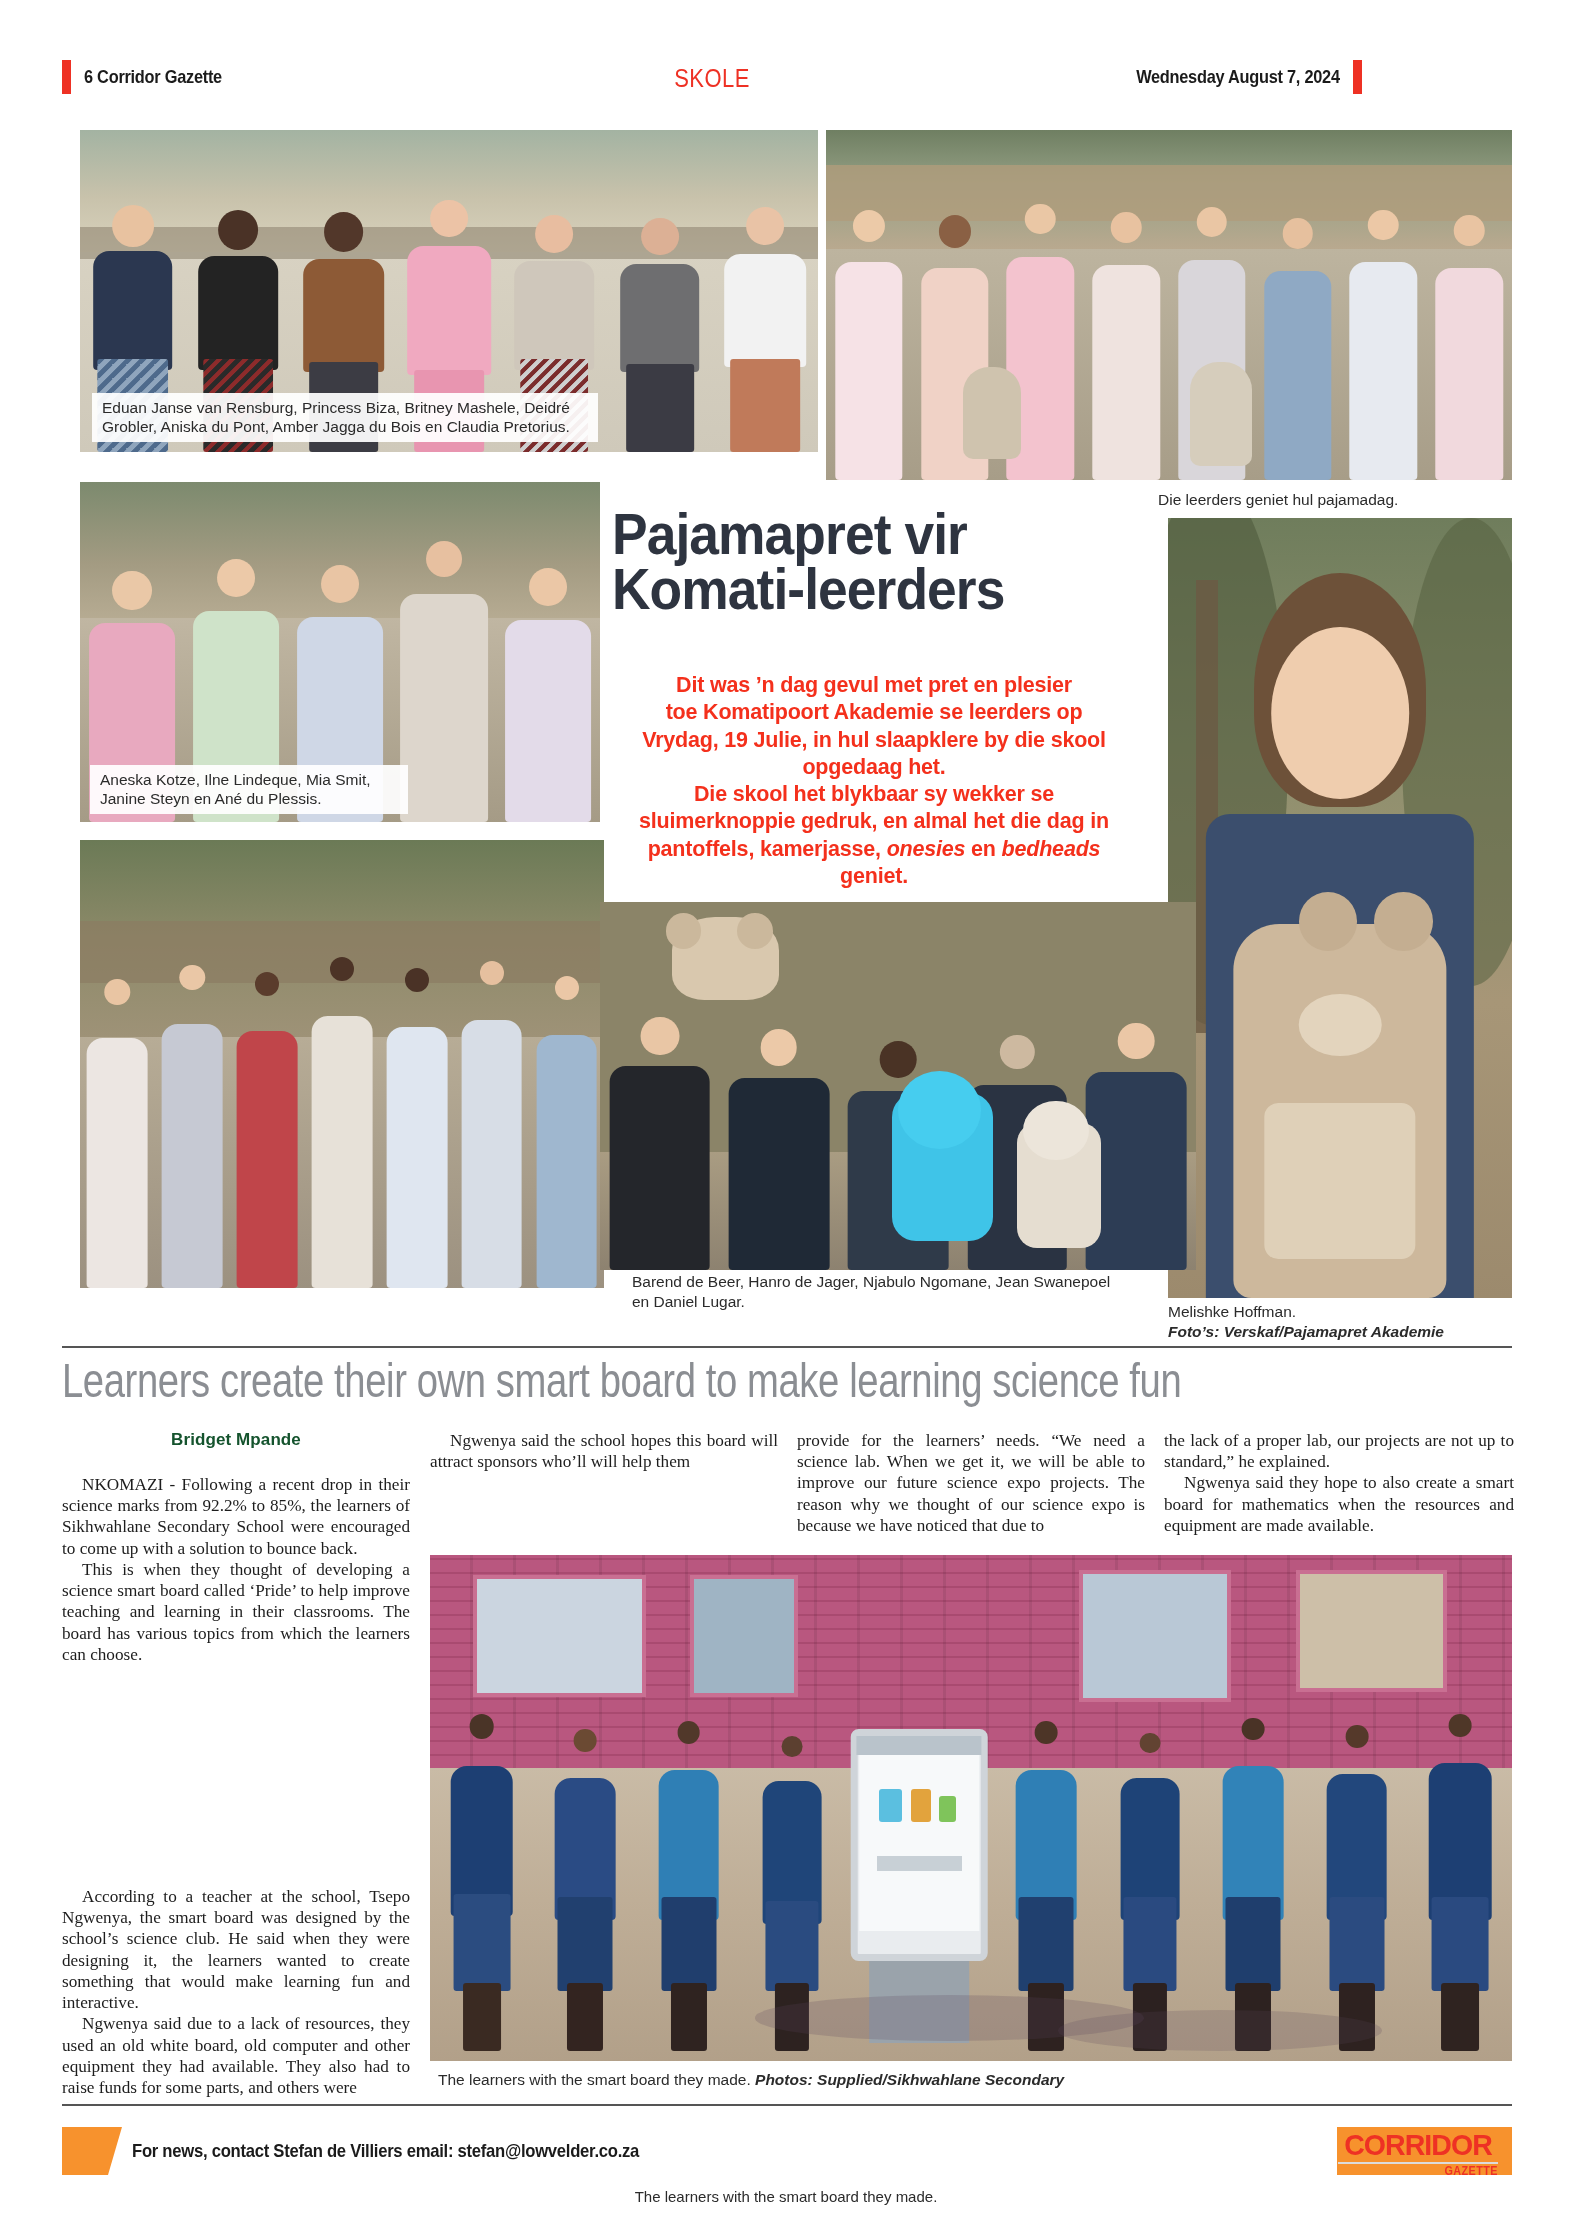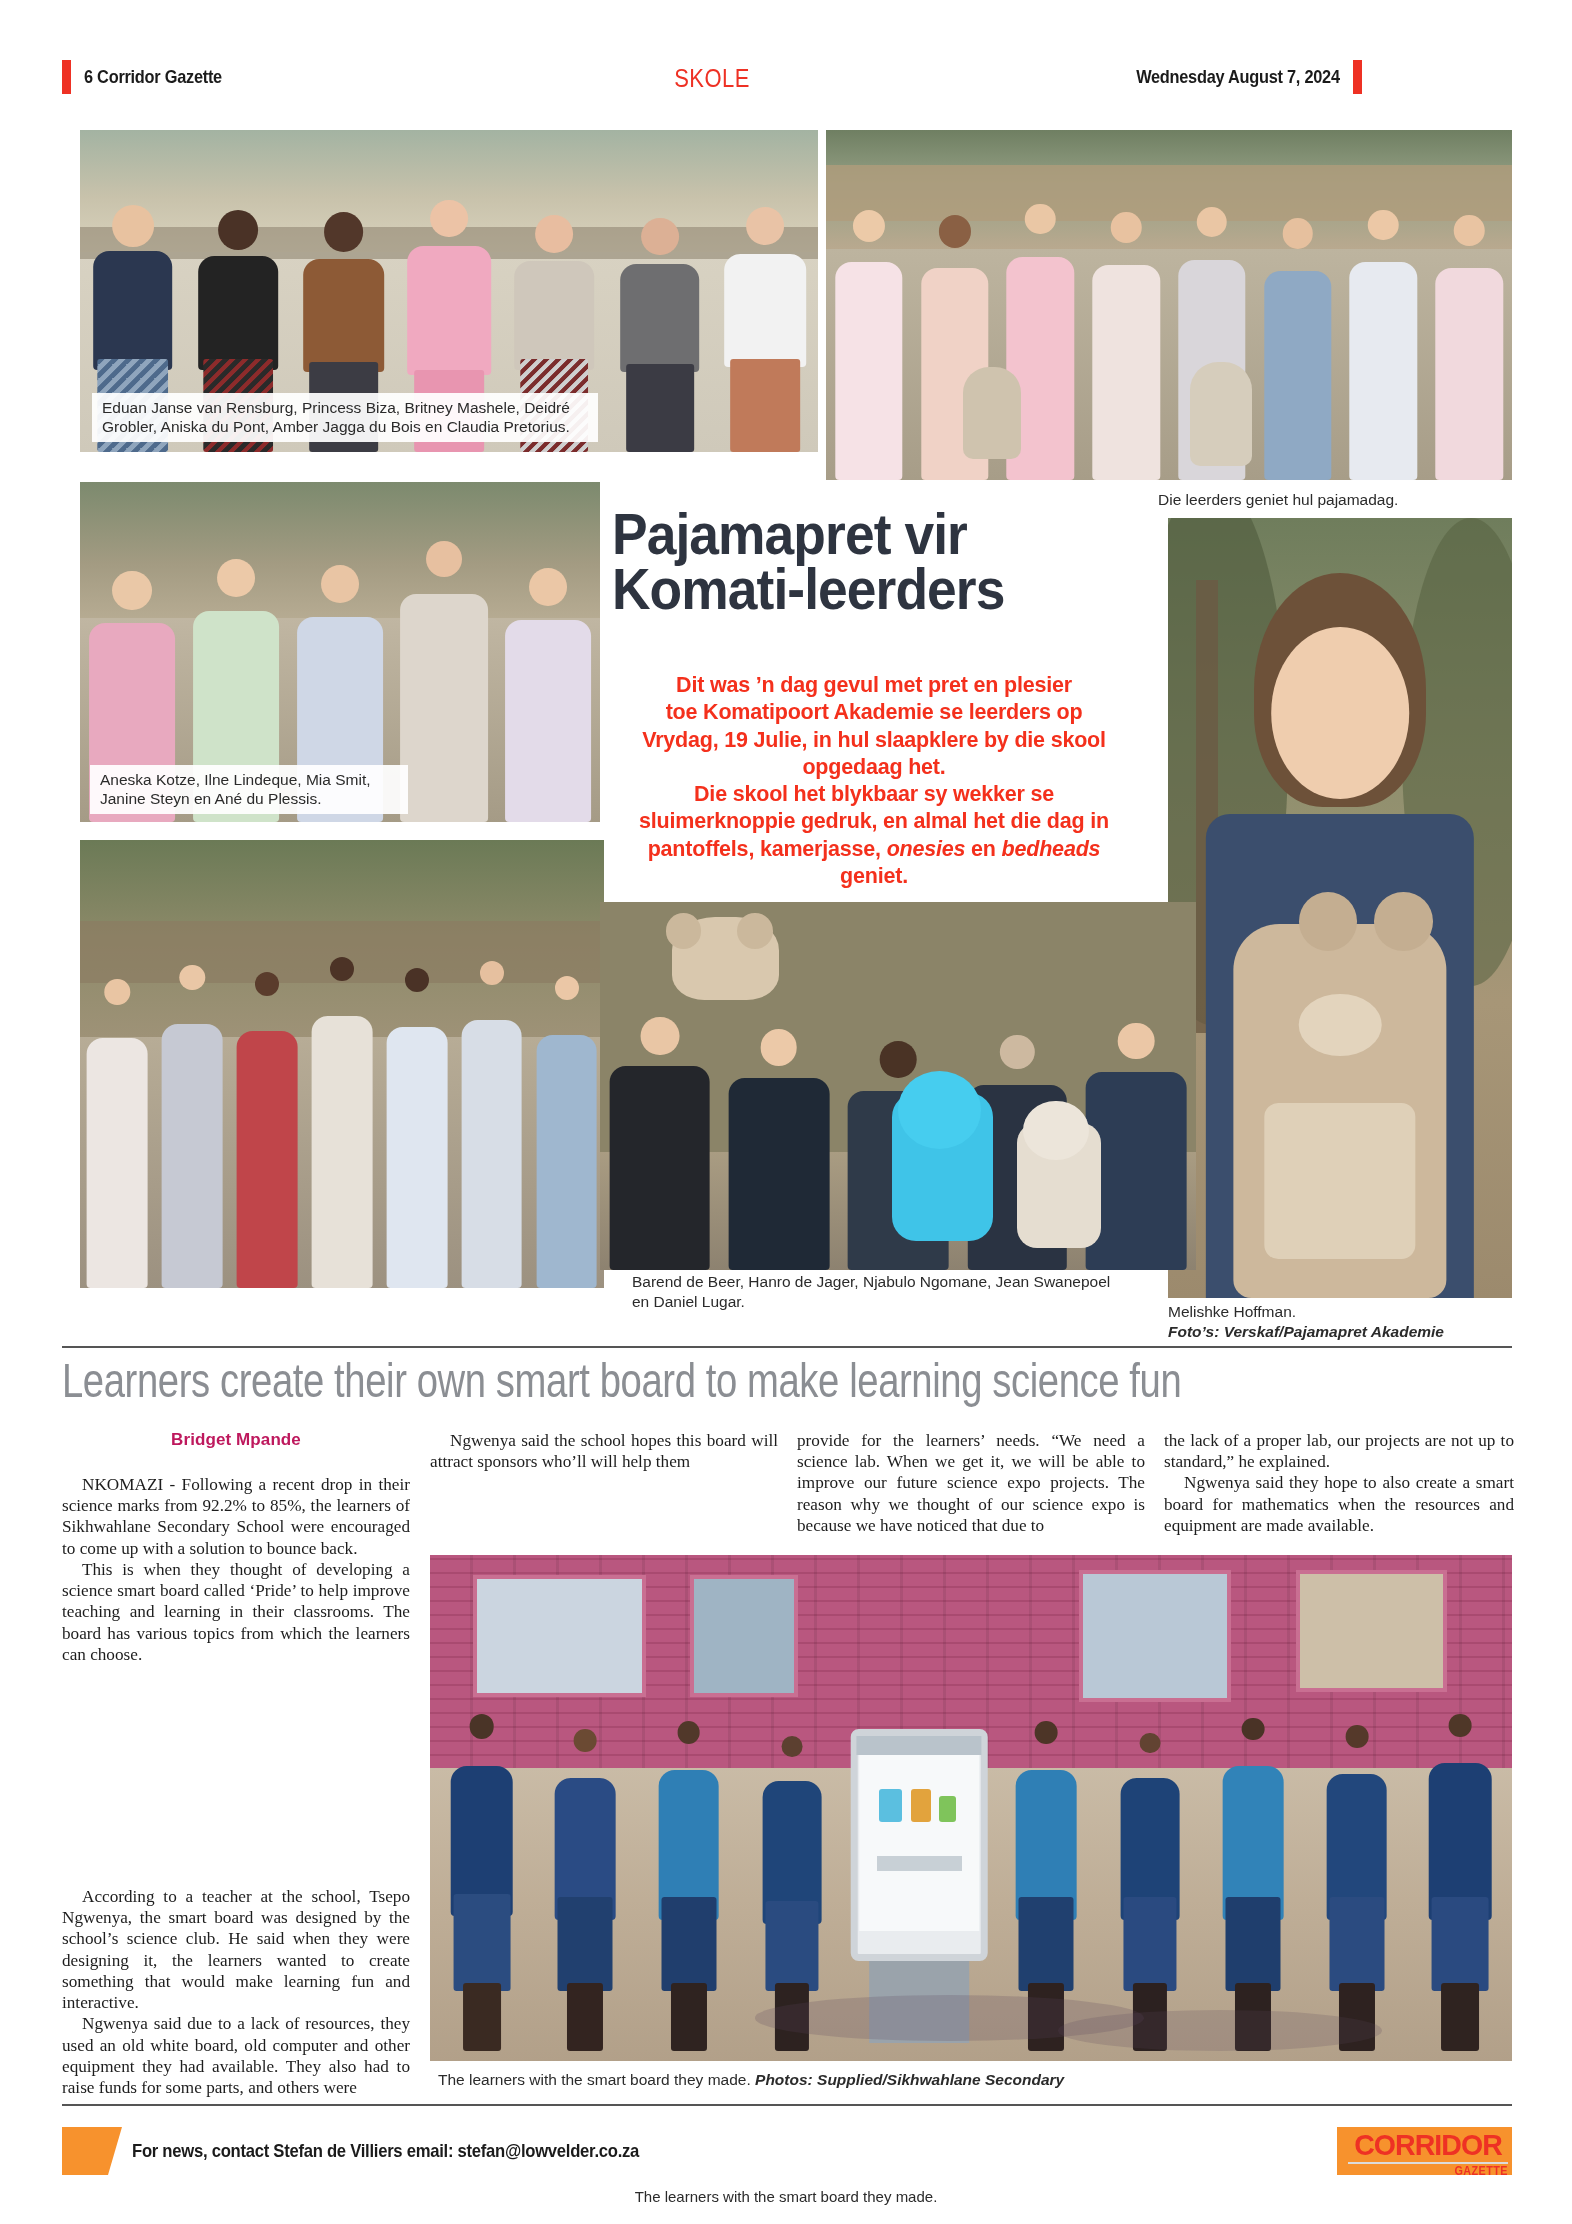--- a/index.html
+++ b/index.html
@@ -85,7 +85,7 @@
 
   
   .byline {
-    position:absolute; font-size:17px; font-weight:bold; color:#be185d;
+    position:absolute; font-size:17px; font-weight:bold; color:#14532d;
     text-align:center; letter-spacing:0.1px;
   }
   .col {

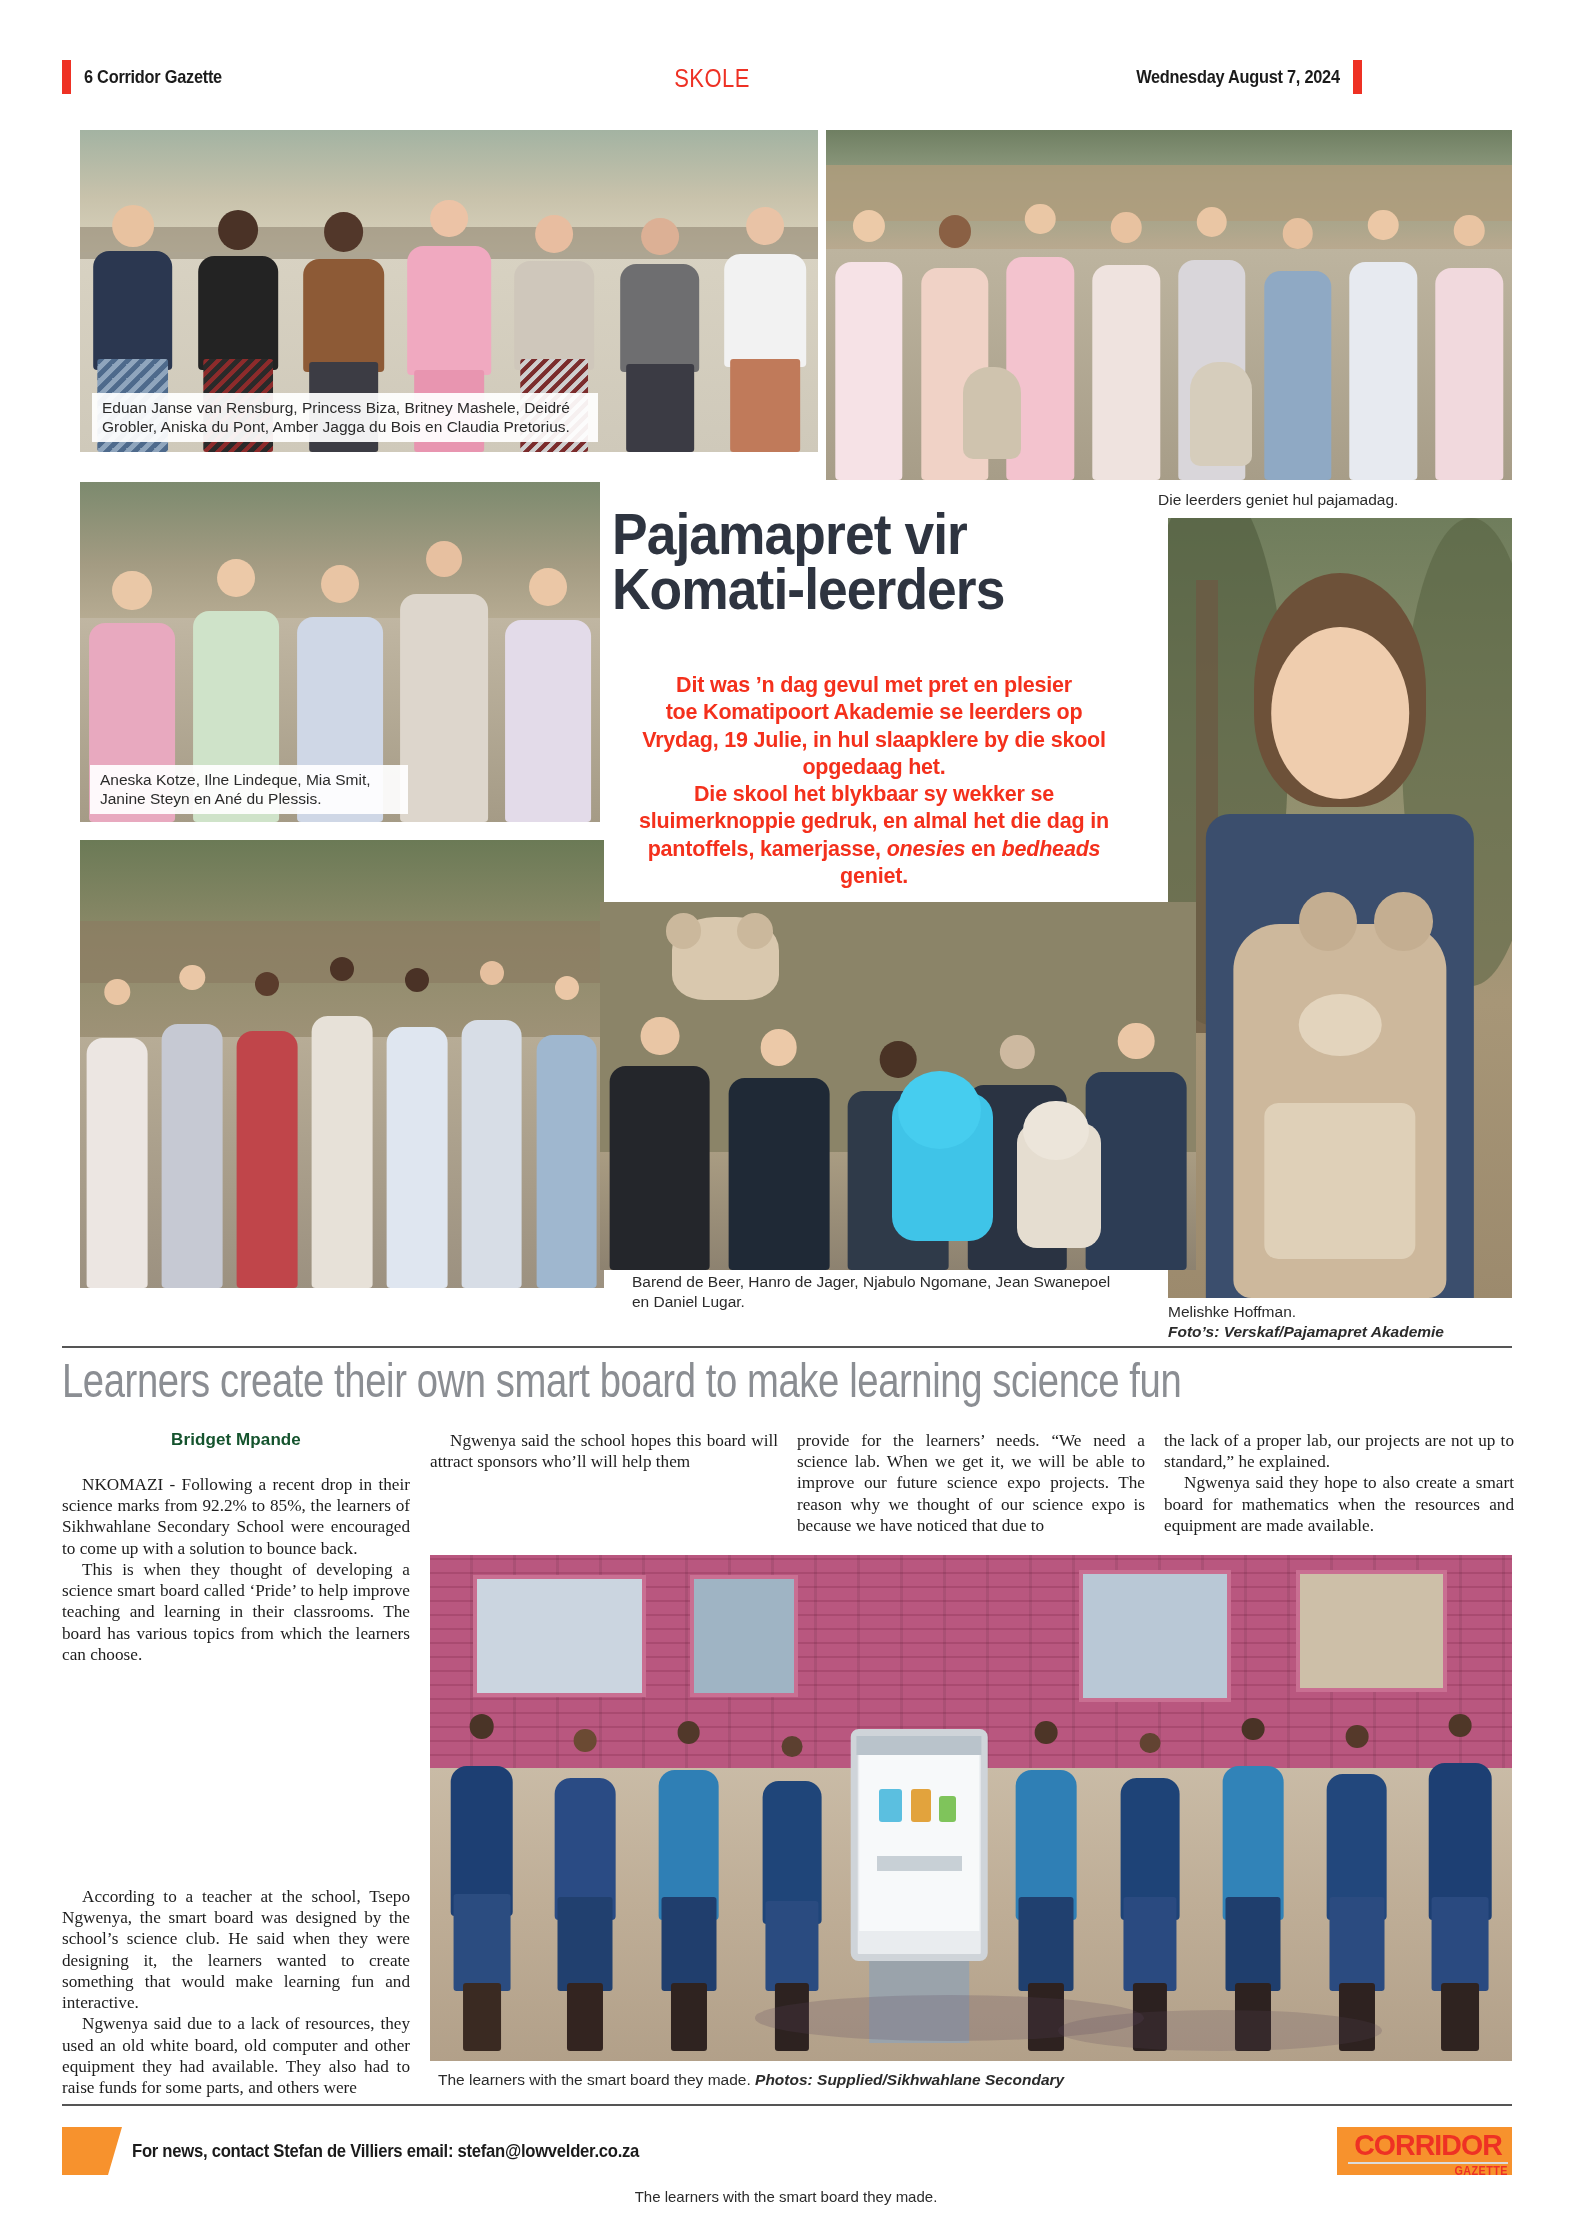--- a/index.html
+++ b/index.html
@@ -120,7 +120,7 @@
     letter-spacing:-0.3px; transform:scaleX(0.9); transform-origin:left center;
   }
   .footer-logo {
-    position:absolute; right:4px; top:3px; width:160px; text-align:center;
+    position:absolute; right:14px; top:3px; width:160px; text-align:center;
   }
   .footer-logo .corridor {
     font-size:30px; font-weight:bold; color:#ee3124; letter-spacing:-1px;

